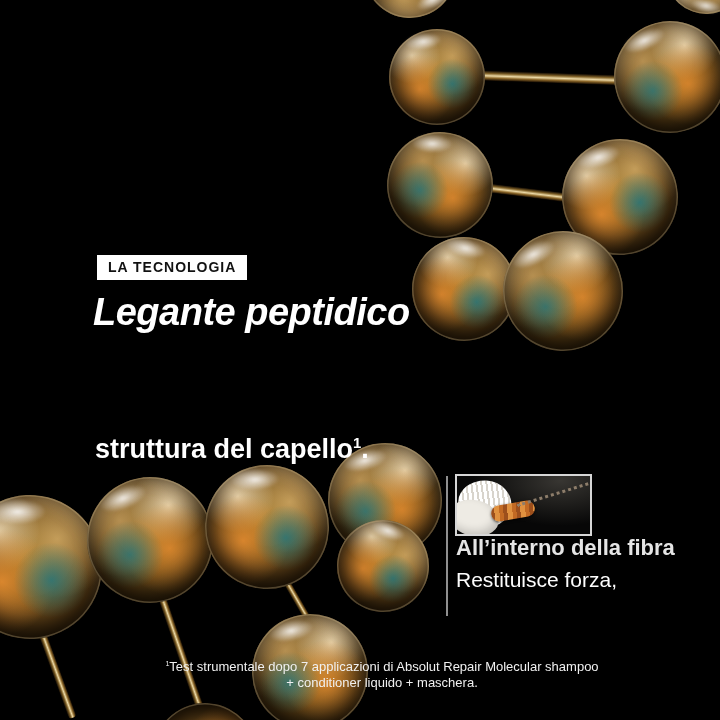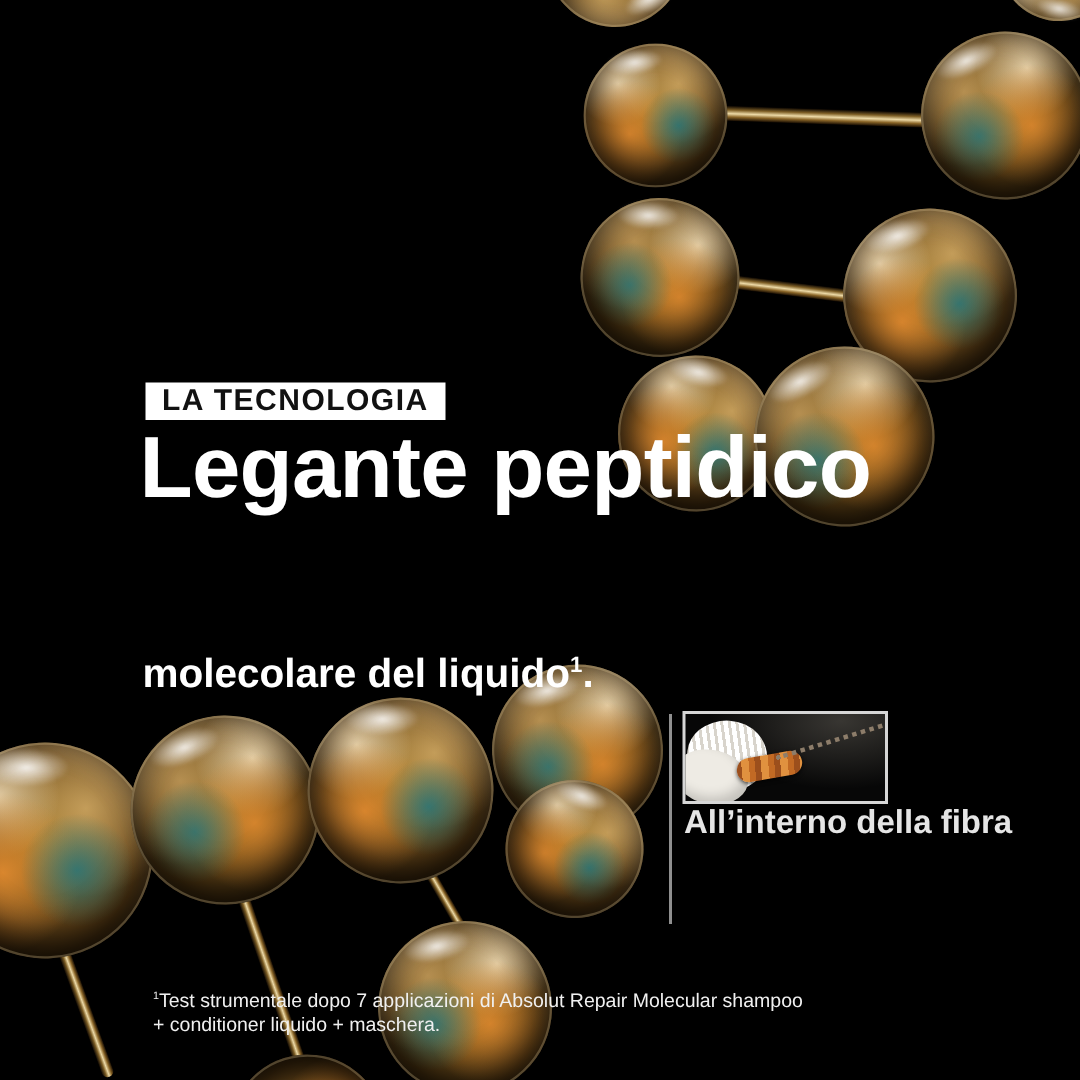--- a/index.html
+++ b/index.html
@@ -49,7 +49,7 @@
   .badge{
     position:absolute;left:97px;top:255px;z-index:5;
     background:#fff;color:#111;
-    font-size:20px;font-weight:bold;letter-spacing:1px;
+    font-size:14px;font-weight:bold;letter-spacing:1px;
     line-height:25px;height:25px;padding:0 11px;
     white-space:nowrap;
   }

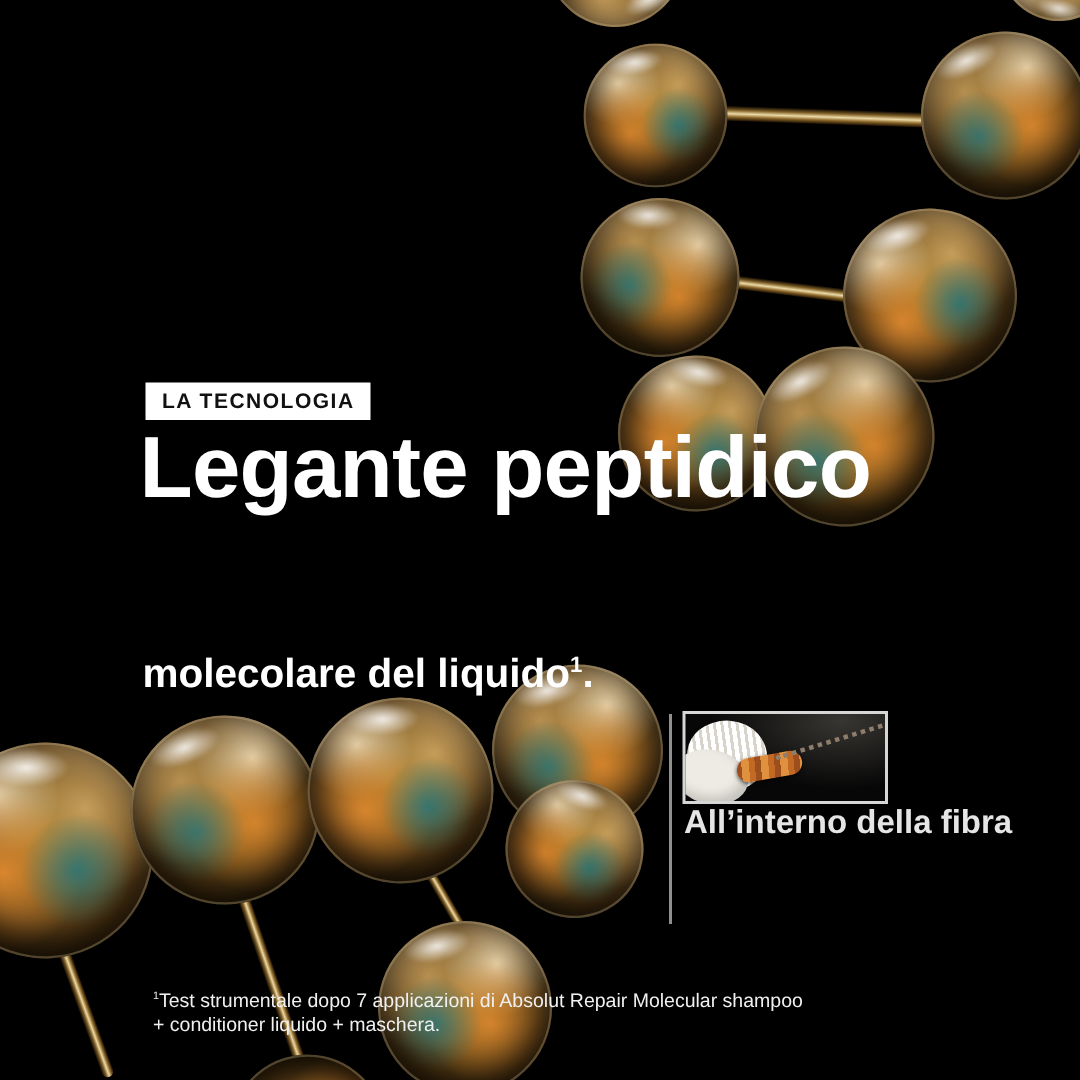--- a/index.html
+++ b/index.html
@@ -55,8 +55,8 @@
   }
   .headline{
     position:absolute;left:93px;top:288px;z-index:5;margin:0;
-    font-size:58px;font-weight:bold;line-height:48px;letter-spacing:-.5px;
-    color:#fff;white-space:nowrap;
+    font-size:38px;font-weight:bold;line-height:48px;letter-spacing:-.5px;
+    color:#fff;white-space:nowrap;font-style:italic;
   }
   .hl-line{display:block;}
   .subhead{

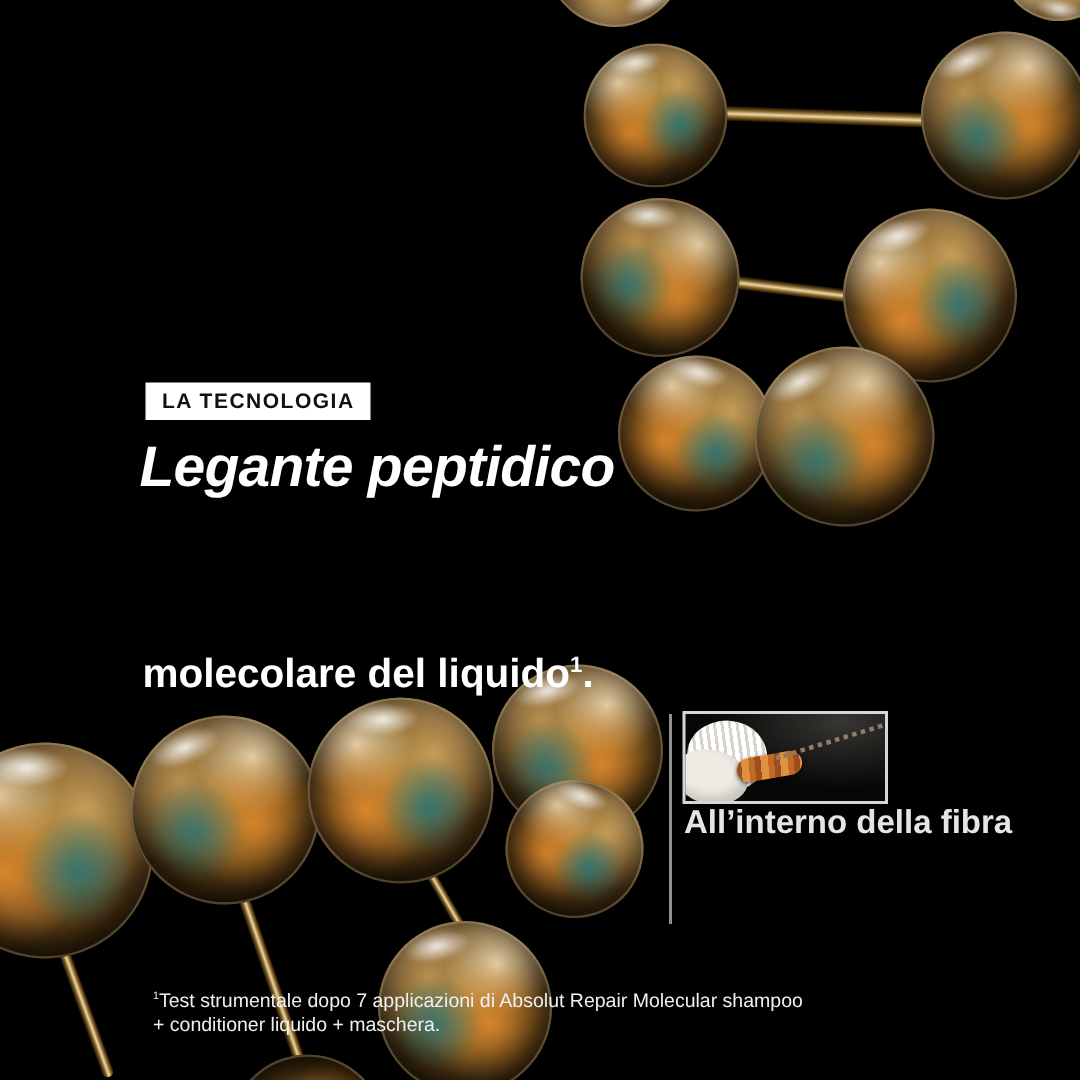--- a/index.html
+++ b/index.html
@@ -145,7 +145,7 @@
     <span class="hl-line">Legante peptidico</span>
   </h1>
 
-  <p class="subhead"><br><span>molecolare del liquido</span><sup>1</sup><span>.</span></p>
+  <p class="subhead"><br><span>struttura del capello</span><sup>1</sup><span>.</span></p>
 
   <div class="fiber-panel">
     <div class="v-divider"></div>

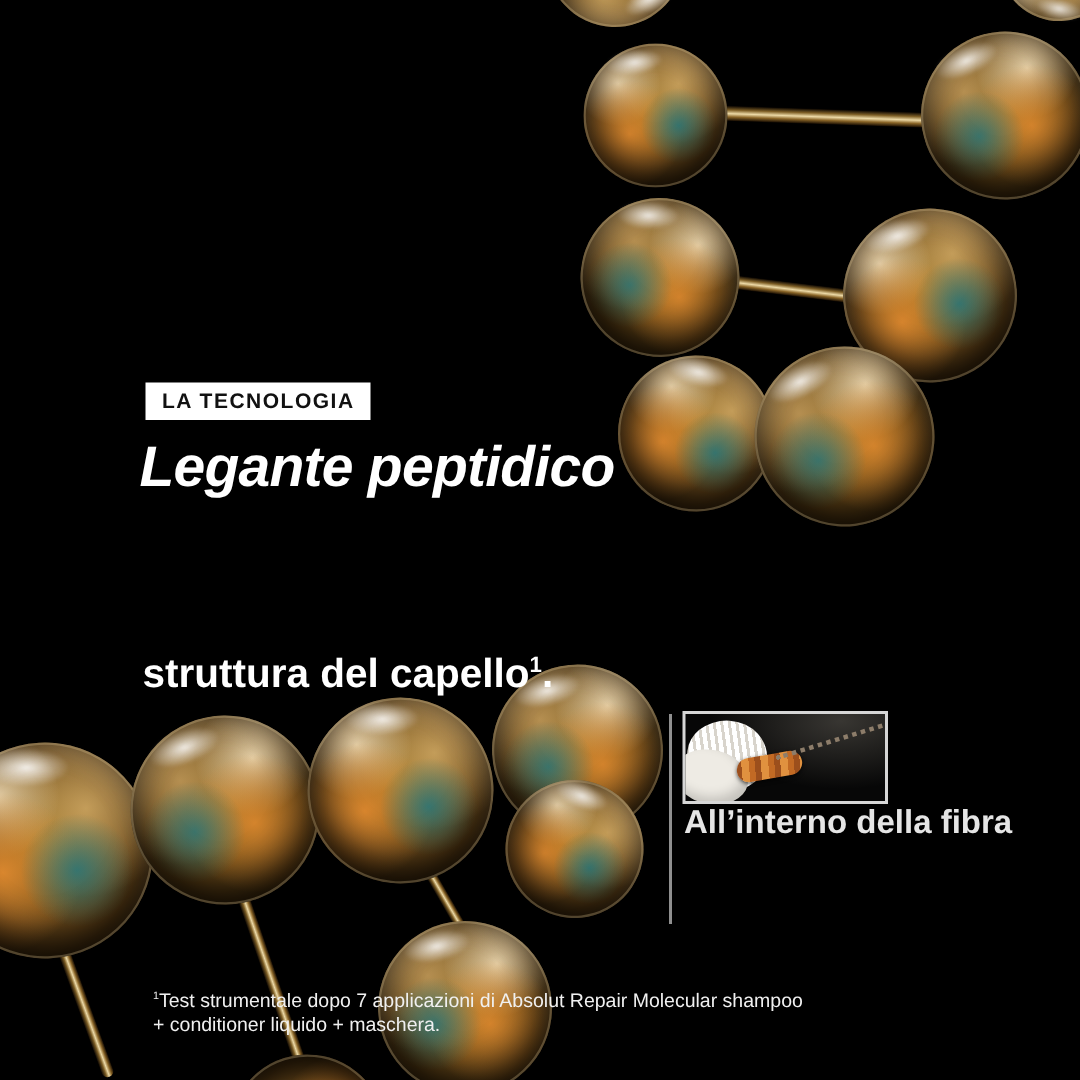--- a/index.html
+++ b/index.html
@@ -156,7 +156,7 @@
       <span class="fchain"></span>
     </div>
     <div class="fiber-title">All’interno della fibra</div>
-    <div class="fiber-body"><br></div>
+    <div class="fiber-body"><span>Restituisce forza,</span><br></div>
   </div>
 
   <div class="footnote">

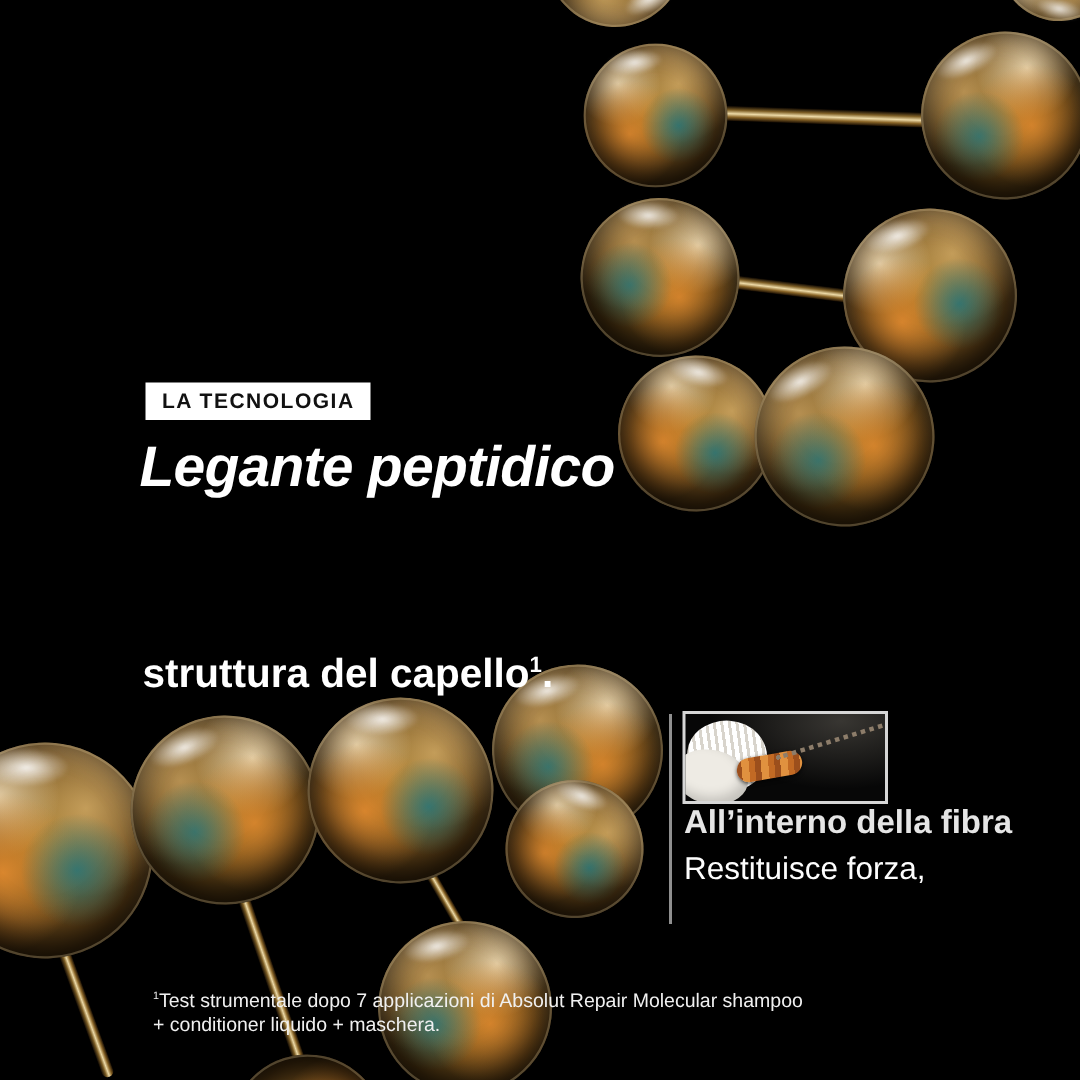--- a/index.html
+++ b/index.html
@@ -106,7 +106,7 @@
   
   .footnote{
     position:absolute;right:58px;top:659px;width:560px;z-index:5;
-    text-align:left;color:#f0f0f0;
+    text-align:center;color:#f0f0f0;
     font-size:13px;line-height:16px;font-weight:normal;
   }
 </style>

